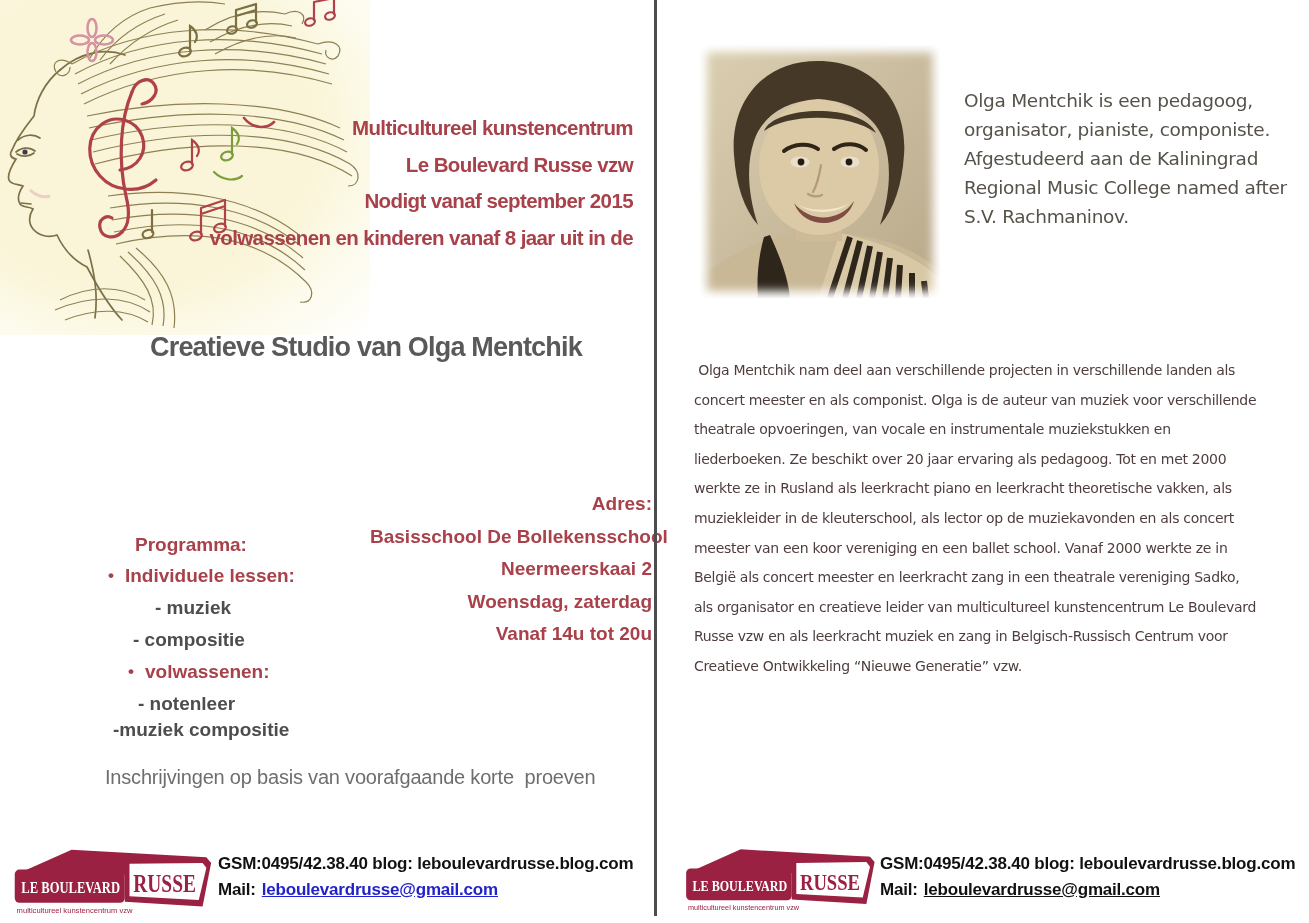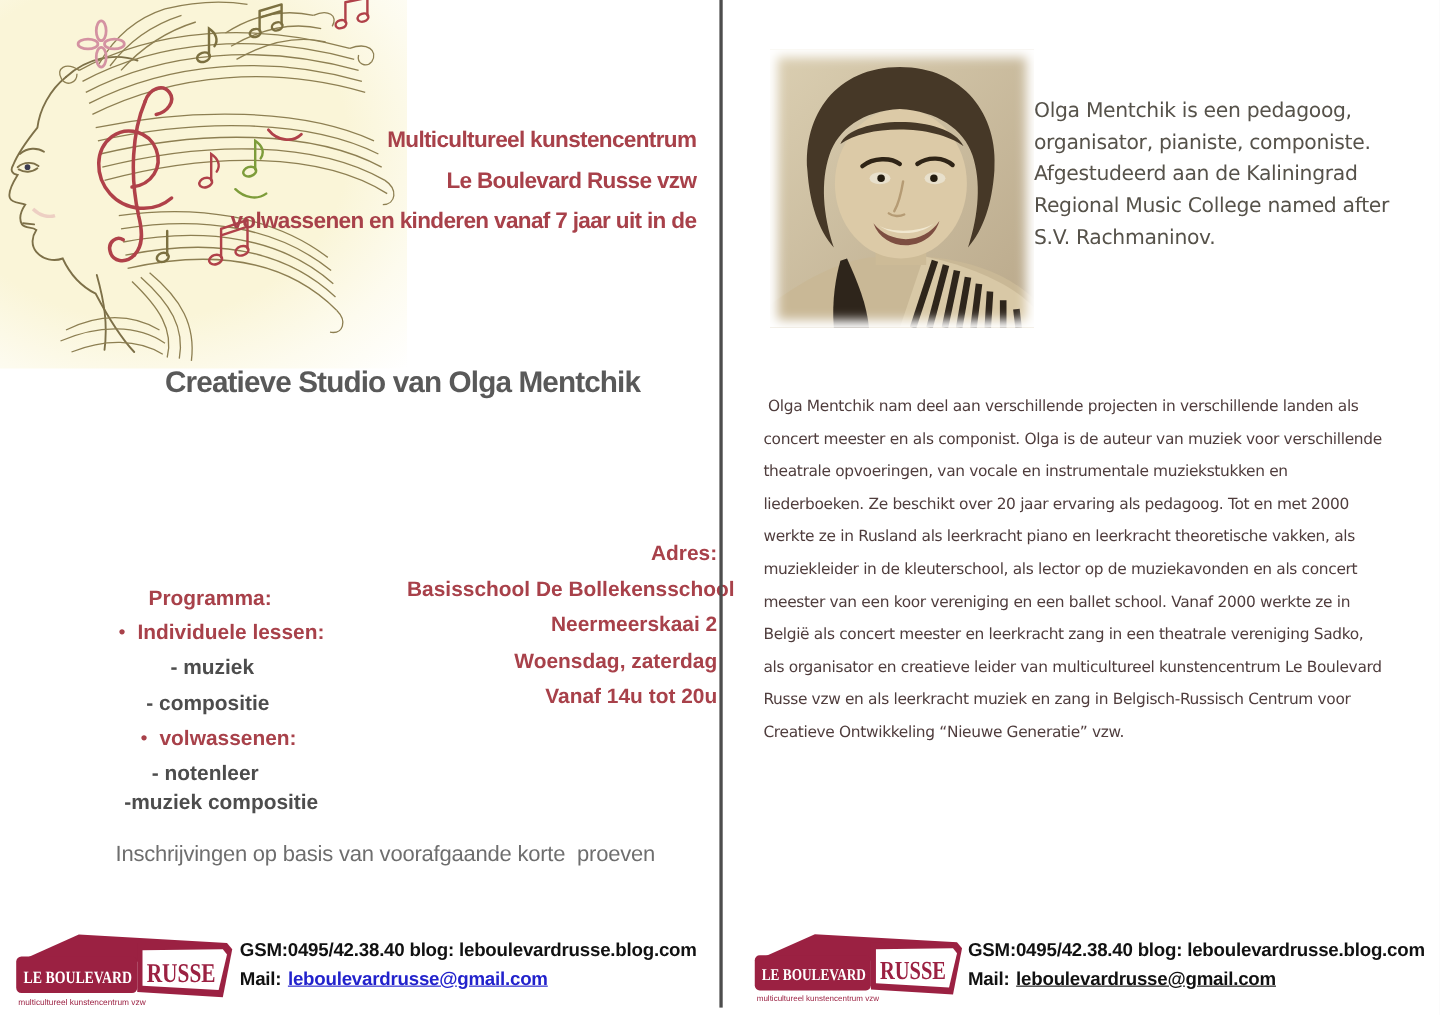--- a/index.html
+++ b/index.html
@@ -52,7 +52,7 @@
   .photo{position:absolute;left:43px;top:45px;width:240px;height:253px;}
   .photo svg{width:100%;height:100%;display:block;}
   .intro{
-    position:absolute;left:283px;top:86px;width:334px;
+    position:absolute;left:307px;top:86px;width:334px;
     font-family:"DejaVu Sans",sans-serif;
     font-size:18.5px;line-height:29px;color:#56524a;letter-spacing:-0.3px;
   }

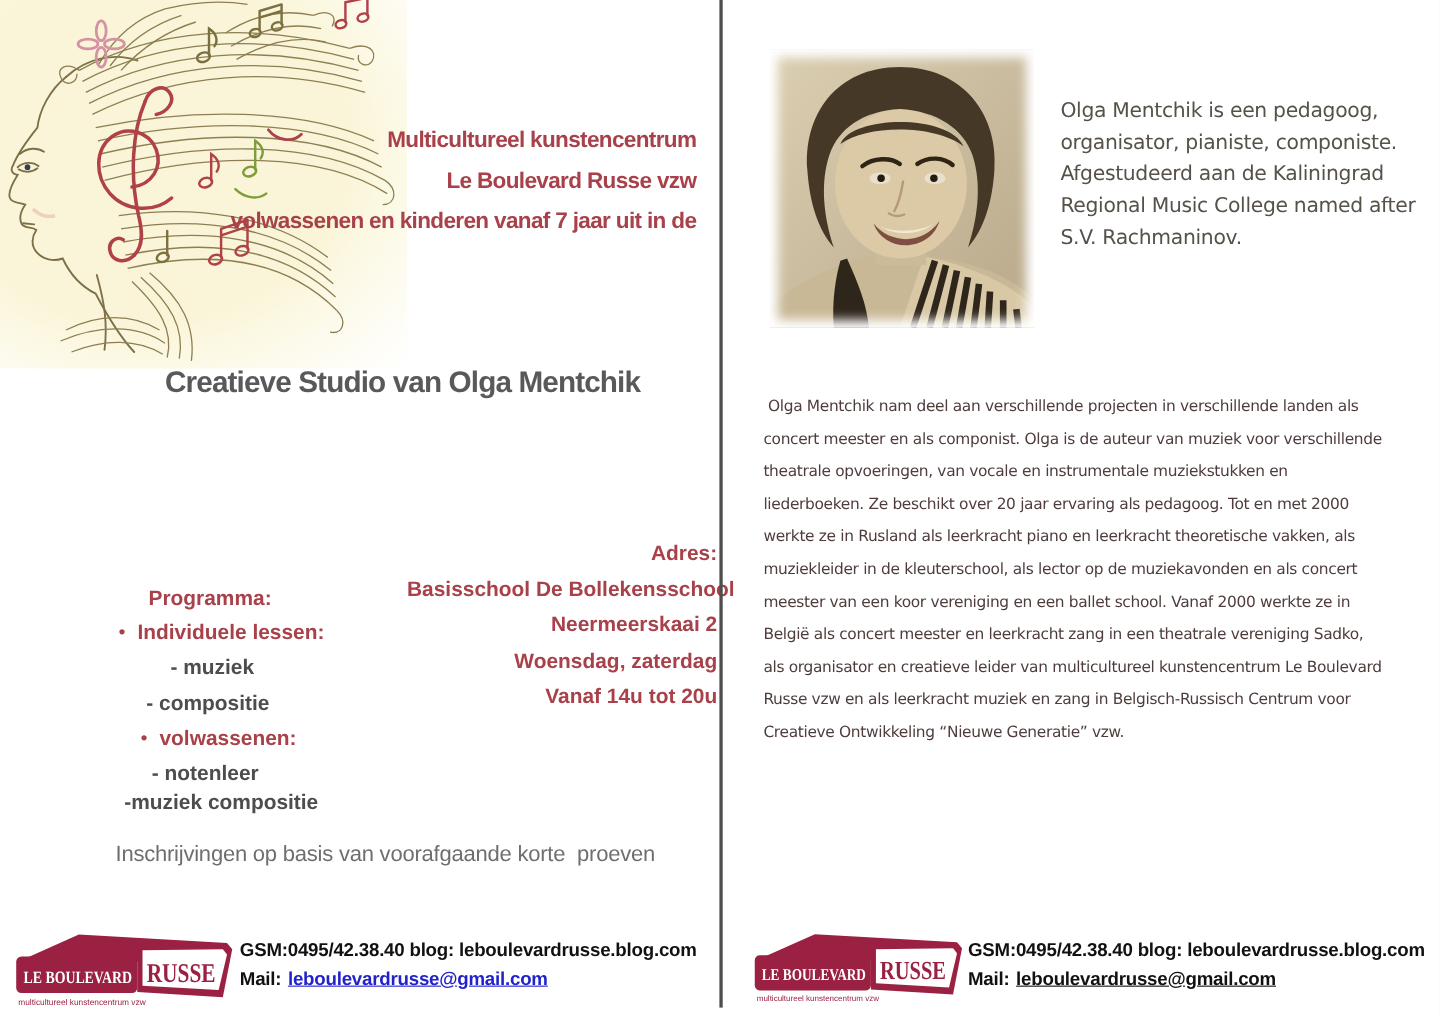--- a/index.html
+++ b/index.html
@@ -181,6 +181,7 @@
     <div class="invite">
       <div>Multicultureel kunstencentrum</div>
       <div>Le Boulevard Russe vzw</div>
+      <div>Nodigt vanaf september 2015</div>
       <div>volwassenen en kinderen vanaf 7 jaar uit in de</div>
     </div>
 

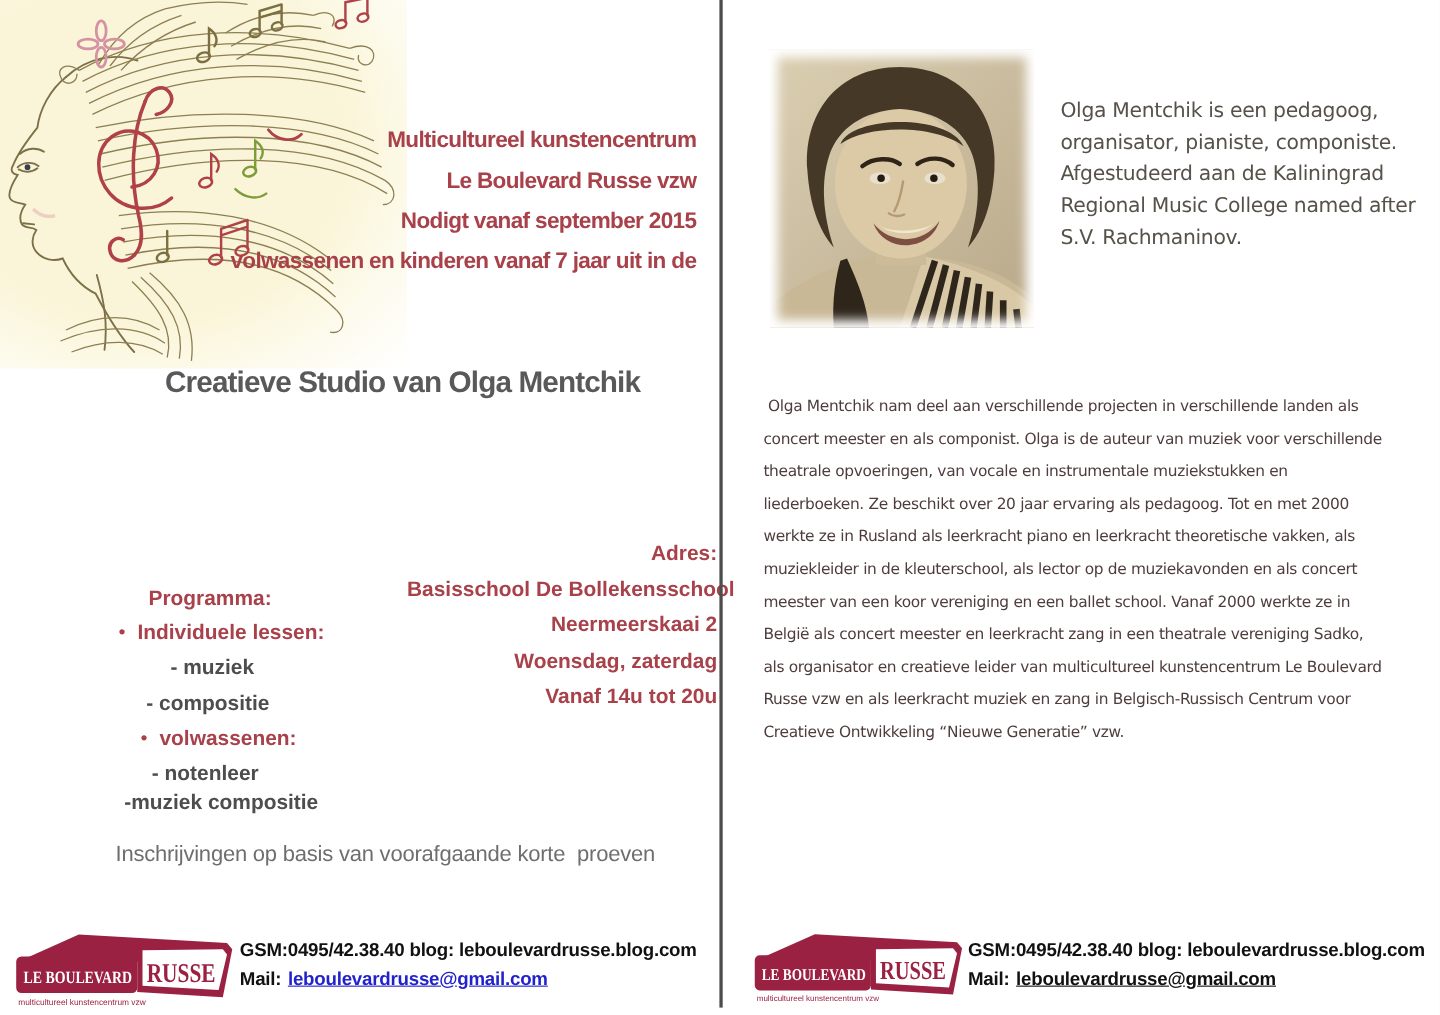--- a/index.html
+++ b/index.html
@@ -182,7 +182,7 @@
       <div>Multicultureel kunstencentrum</div>
       <div>Le Boulevard Russe vzw</div>
       <div>Nodigt vanaf september 2015</div>
-      <div>volwassenen en kinderen vanaf 7 jaar uit in de</div>
+      <div>volwassenen en kinderen vanaf 8 jaar uit in de</div>
     </div>
 
     <h1 class="title">Creatieve Studio van Olga Mentchik</h1>

